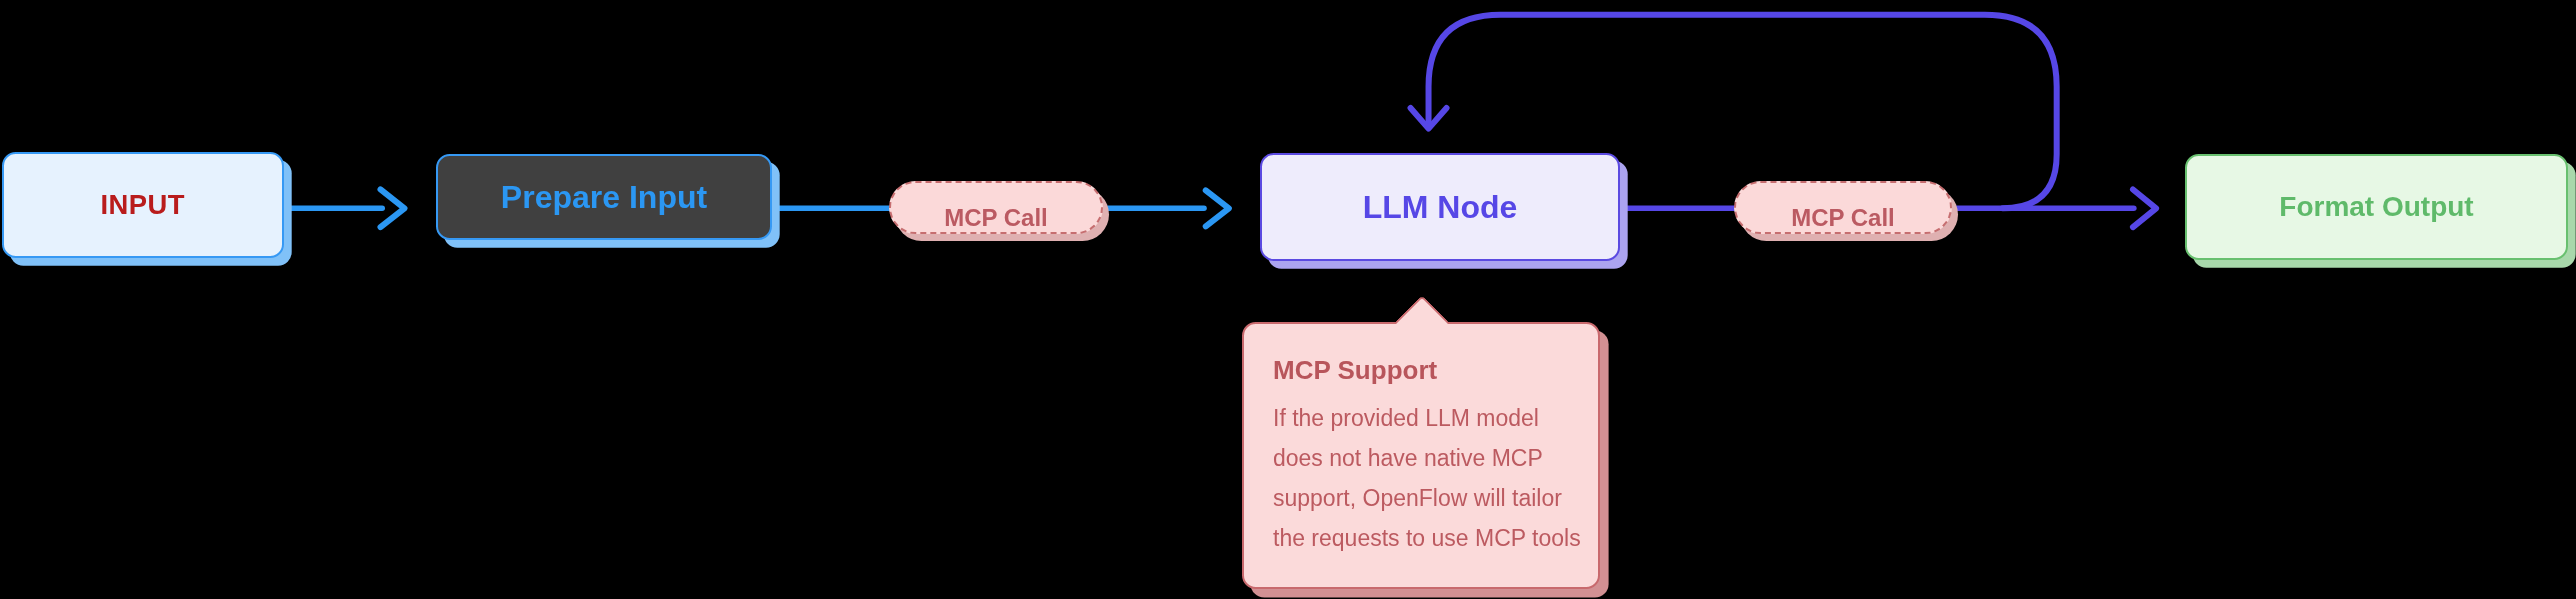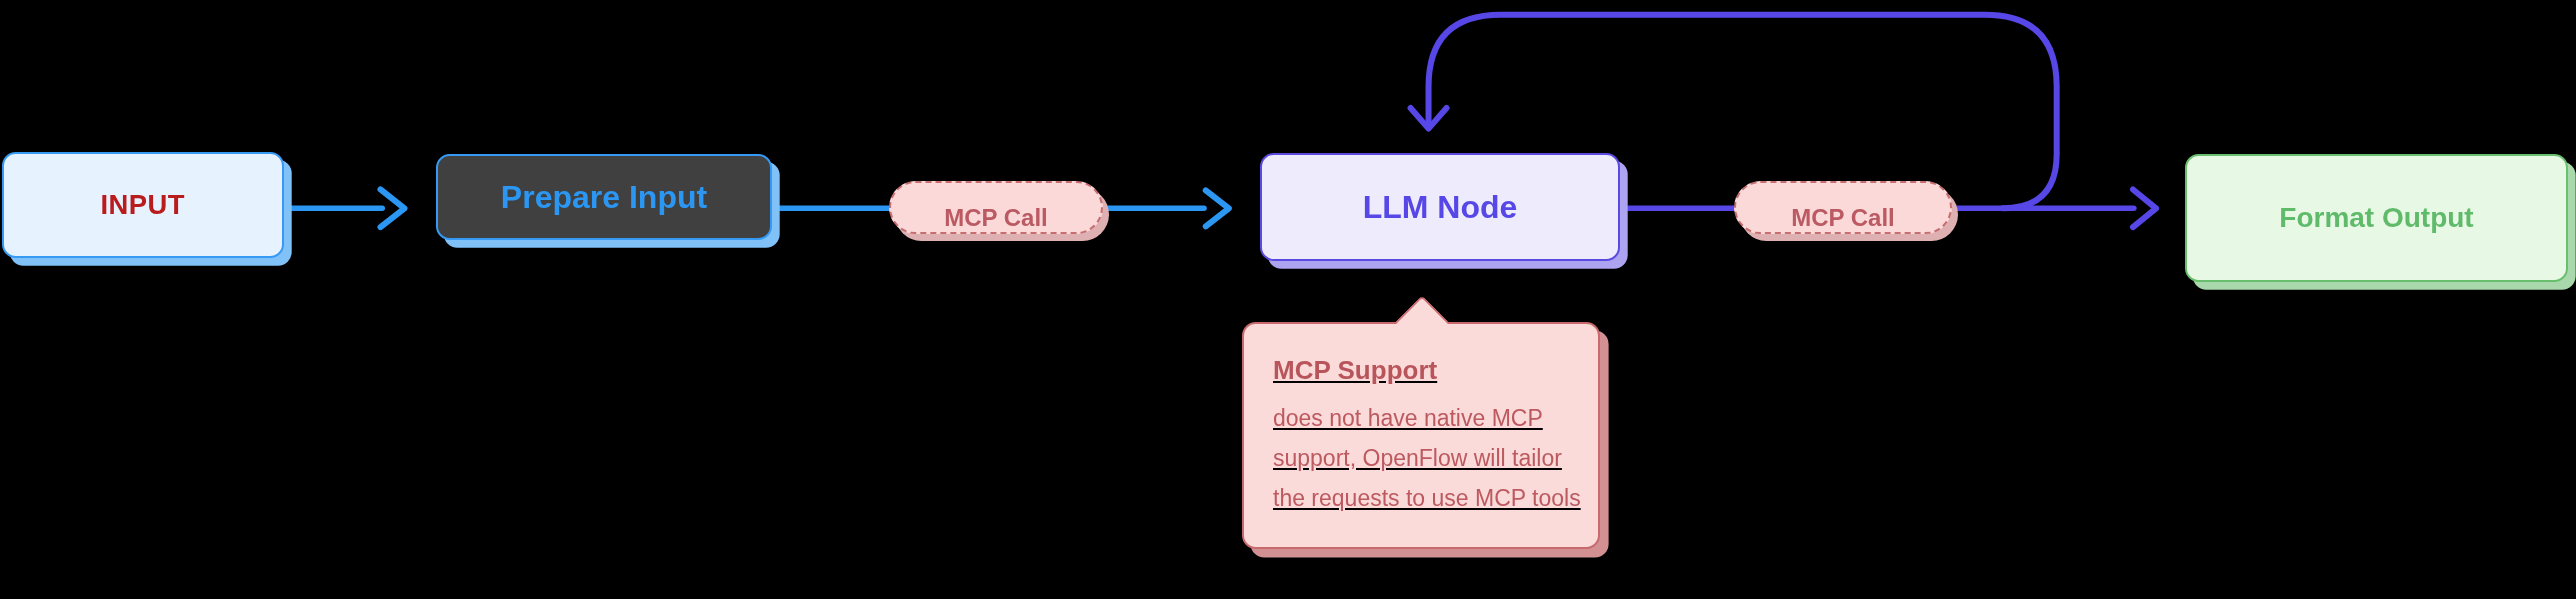--- a/index.html
+++ b/index.html
@@ -59,7 +59,7 @@
     box-shadow: 7.7px 7.7px 0 #aca4f0;
   }
   .node-format {
-    left: 2185px; top: 154px; width: 383px; height: 128px;
+    left: 2185px; top: 154px; width: 383px; height: 106px;
     background: #e7f8e5;
     border-color: #68c06f;
     color: #5fba6a;

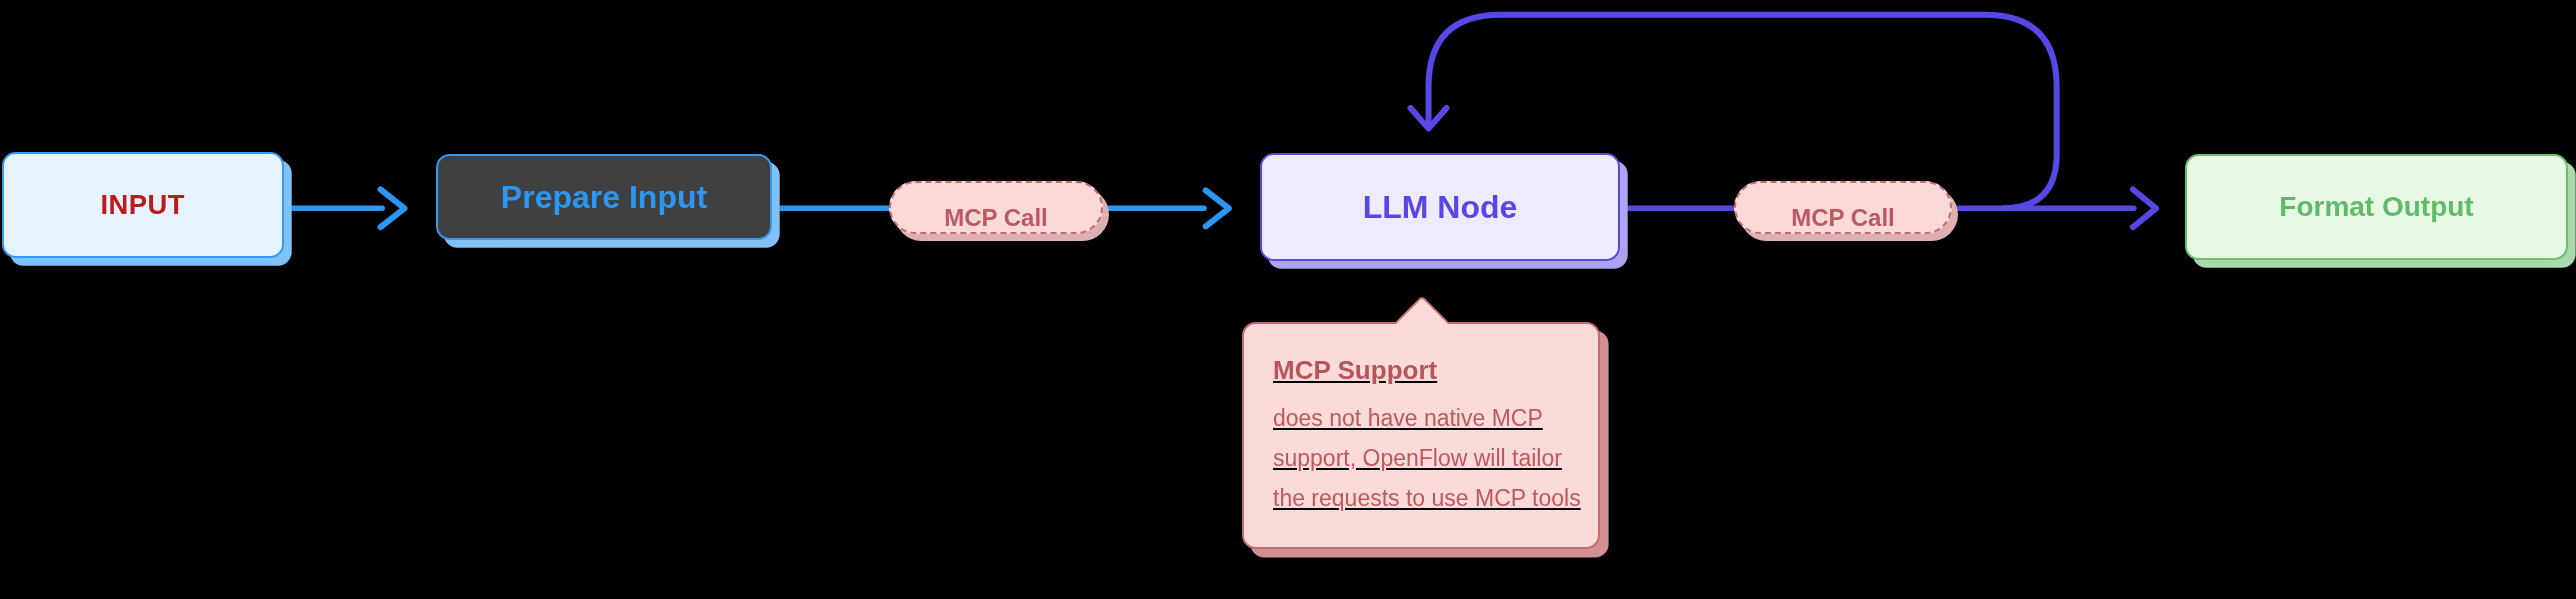--- a/index.html
+++ b/index.html
@@ -95,7 +95,6 @@
     box-shadow: 8.6px 8.6px 0 #d29093;
     padding: 31px 26px 29px 29px;
     z-index: 3;
-    text-decoration: underline;
   }
   .tooltip-pointer {
     position: absolute;

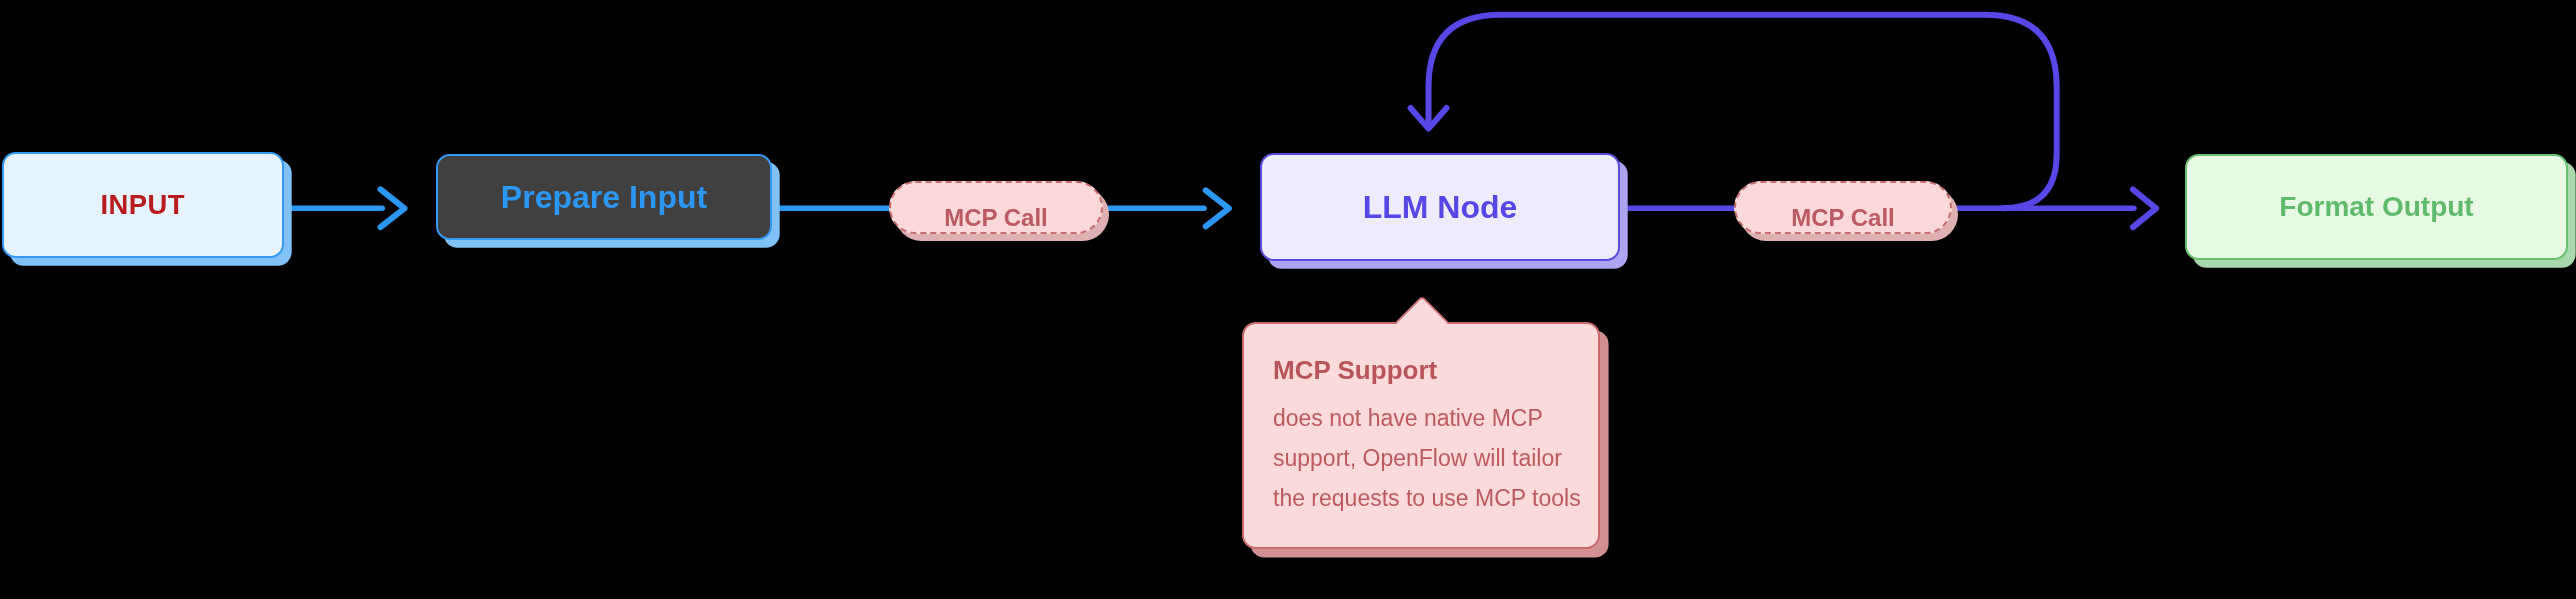--- a/index.html
+++ b/index.html
@@ -170,6 +170,7 @@
   <div class="tooltip">
     <div class="tooltip-pointer"></div>
     <div class="tooltip-title">MCP Support</div>
+    <div class="tooltip-line">If the provided LLM model</div>
     <div class="tooltip-line">does not have native MCP</div>
     <div class="tooltip-line">support, OpenFlow will tailor</div>
     <div class="tooltip-line">the requests to use MCP tools</div>

